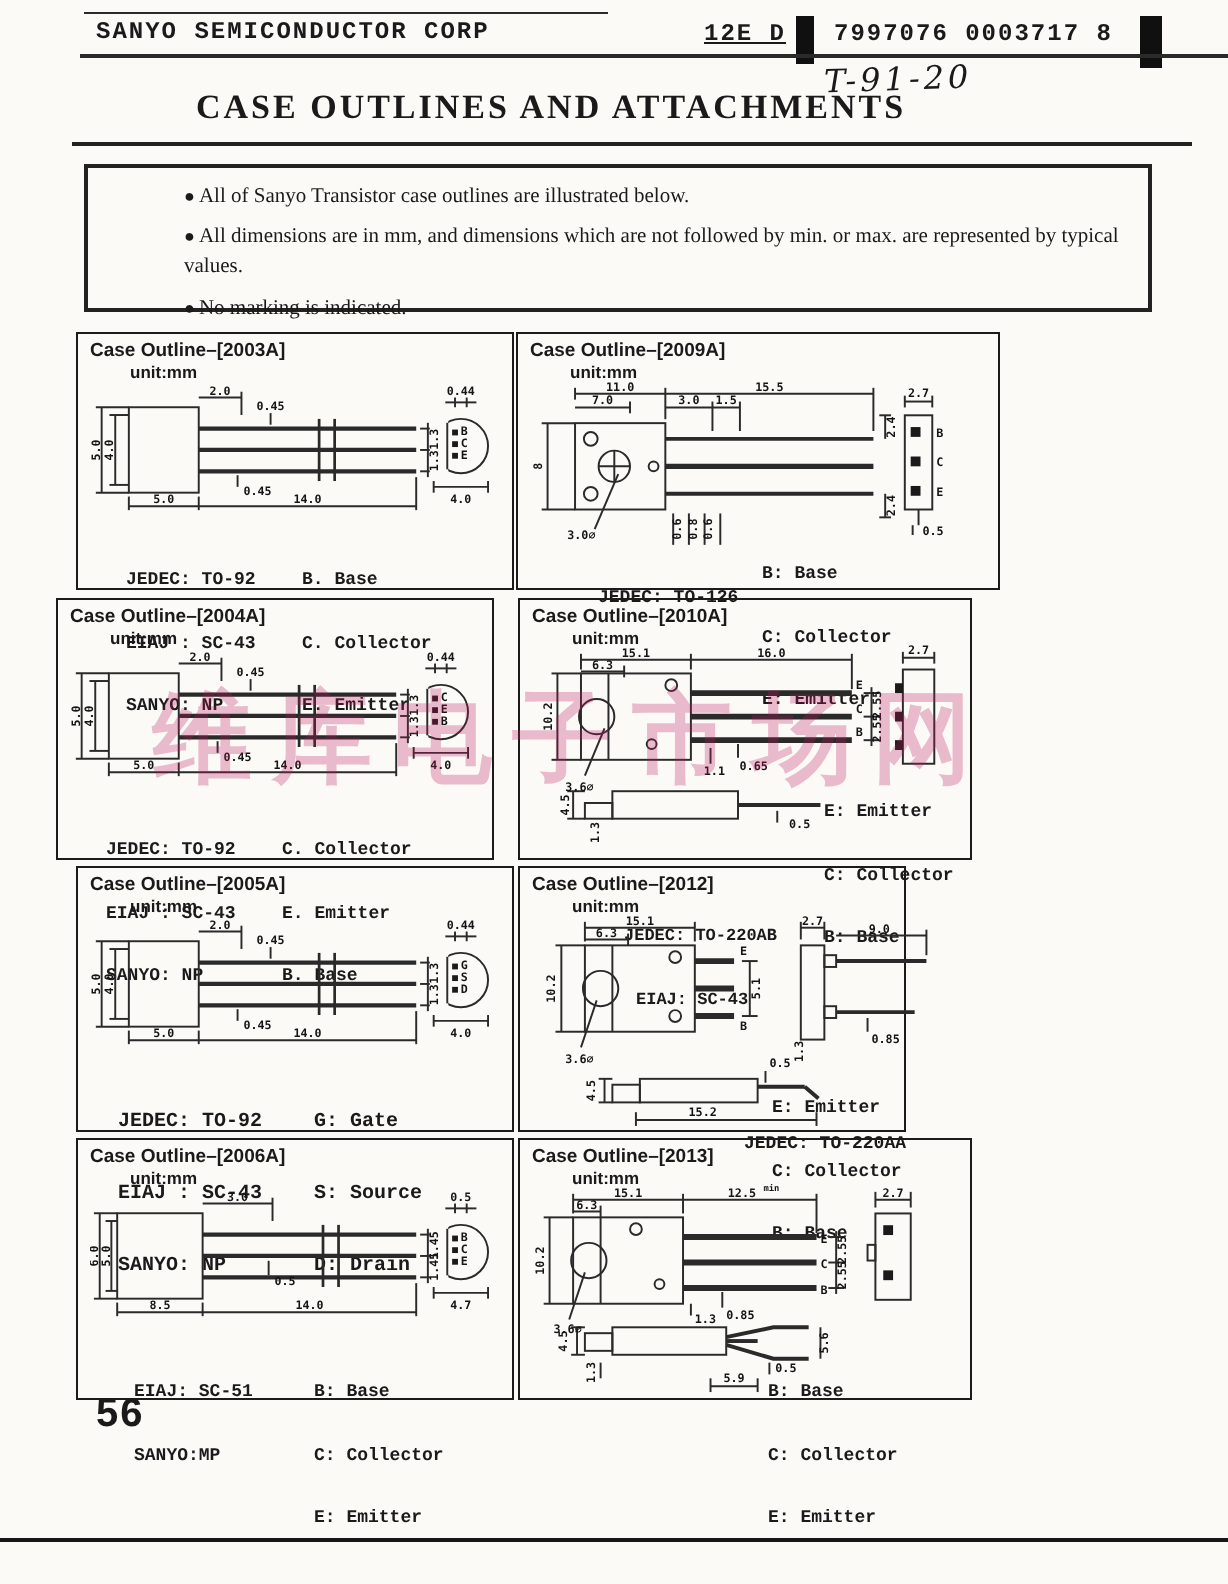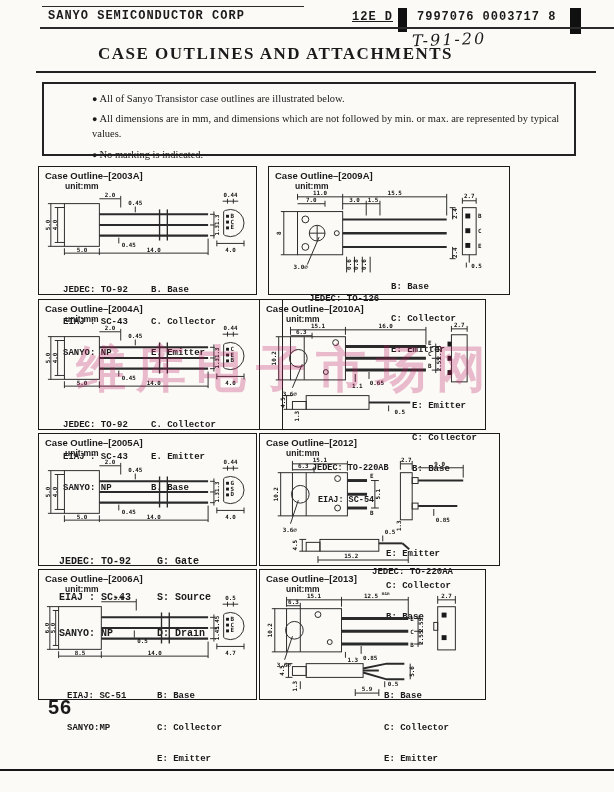--- a/index.html
+++ b/index.html
@@ -134,7 +134,7 @@
     </div>
   </div>
 
-  <div class="obox" style="left:268px;top:166px;width:242px;height:129px">
+  <div class="obox" style="left:258px;top:166px;width:242px;height:129px">
     <div class="ob-title">Case Outline–[2009A]</div>
     <div class="ob-unit">unit:mm</div>
     <svg class="draw" style="left:3px;top:22px;width:212px" viewBox="0 -3 216 100">

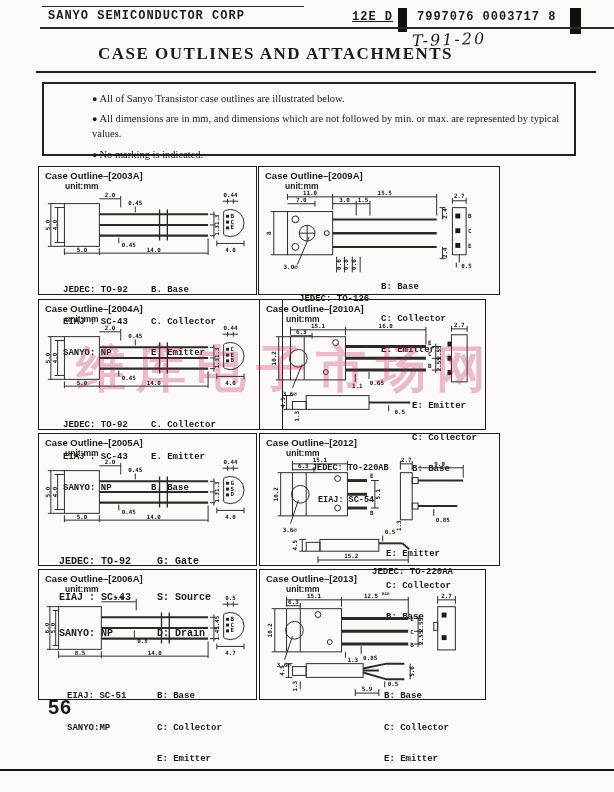--- a/index.html
+++ b/index.html
@@ -211,7 +211,7 @@
     </div>
   </div>
 
-  <div class="obox" style="left:38px;top:299px;width:245px;height:131px">
+  <div class="obox" style="left:28px;top:299px;width:219px;height:131px">
     <div class="ob-title">Case Outline–[2004A]</div>
     <div class="ob-unit">unit:mm</div>
     <svg class="draw" style="left:6px;top:24px;width:200px" viewBox="0 -3 206 75">

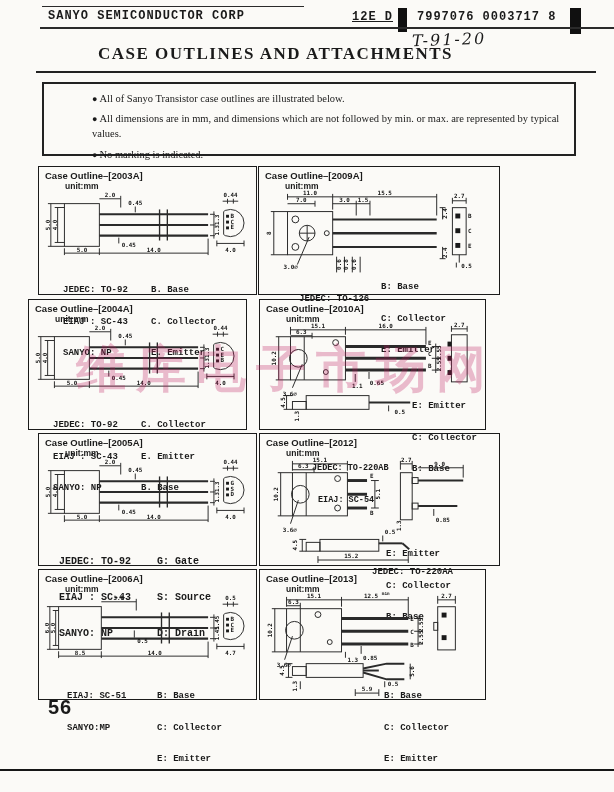--- a/index.html
+++ b/index.html
@@ -432,7 +432,7 @@
     </div>
   </div>
 
-  <div class="obox" style="left:259px;top:433px;width:241px;height:133px">
+  <div class="obox" style="left:259px;top:433px;width:194px;height:133px">
     <div class="ob-title">Case Outline–[2012]</div>
     <div class="ob-unit">unit:mm</div>
     <svg class="draw" style="left:3px;top:22px;width:212px" viewBox="0 -3 216 110">

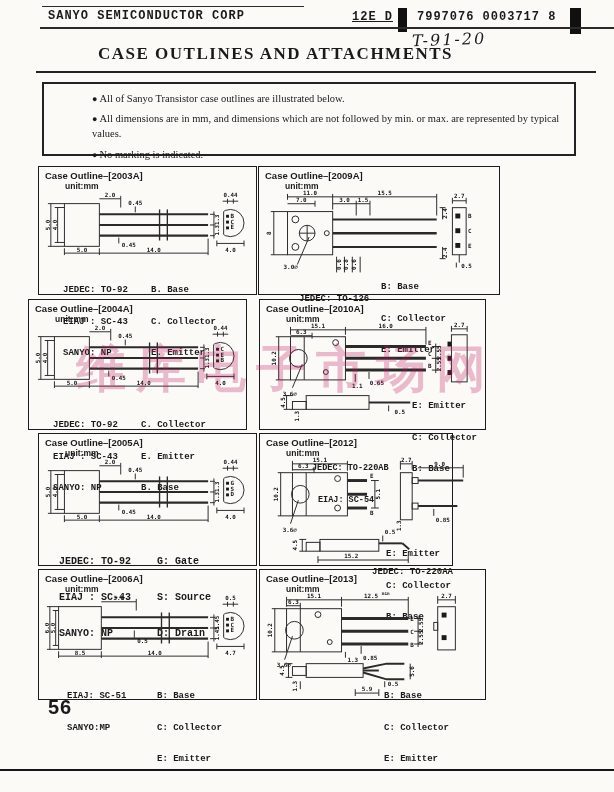--- a/index.html
+++ b/index.html
@@ -355,7 +355,7 @@
     </div>
     <div class="std small" style="left:52px;top:110px">
       <div>JEDEC: TO-220AB</div>
-      <div style="margin-left:6px">EIAJ: SC-54</div>
+      <div style="margin-left:6px">EIAJ: SC-43</div>
     </div>
   </div>
 

